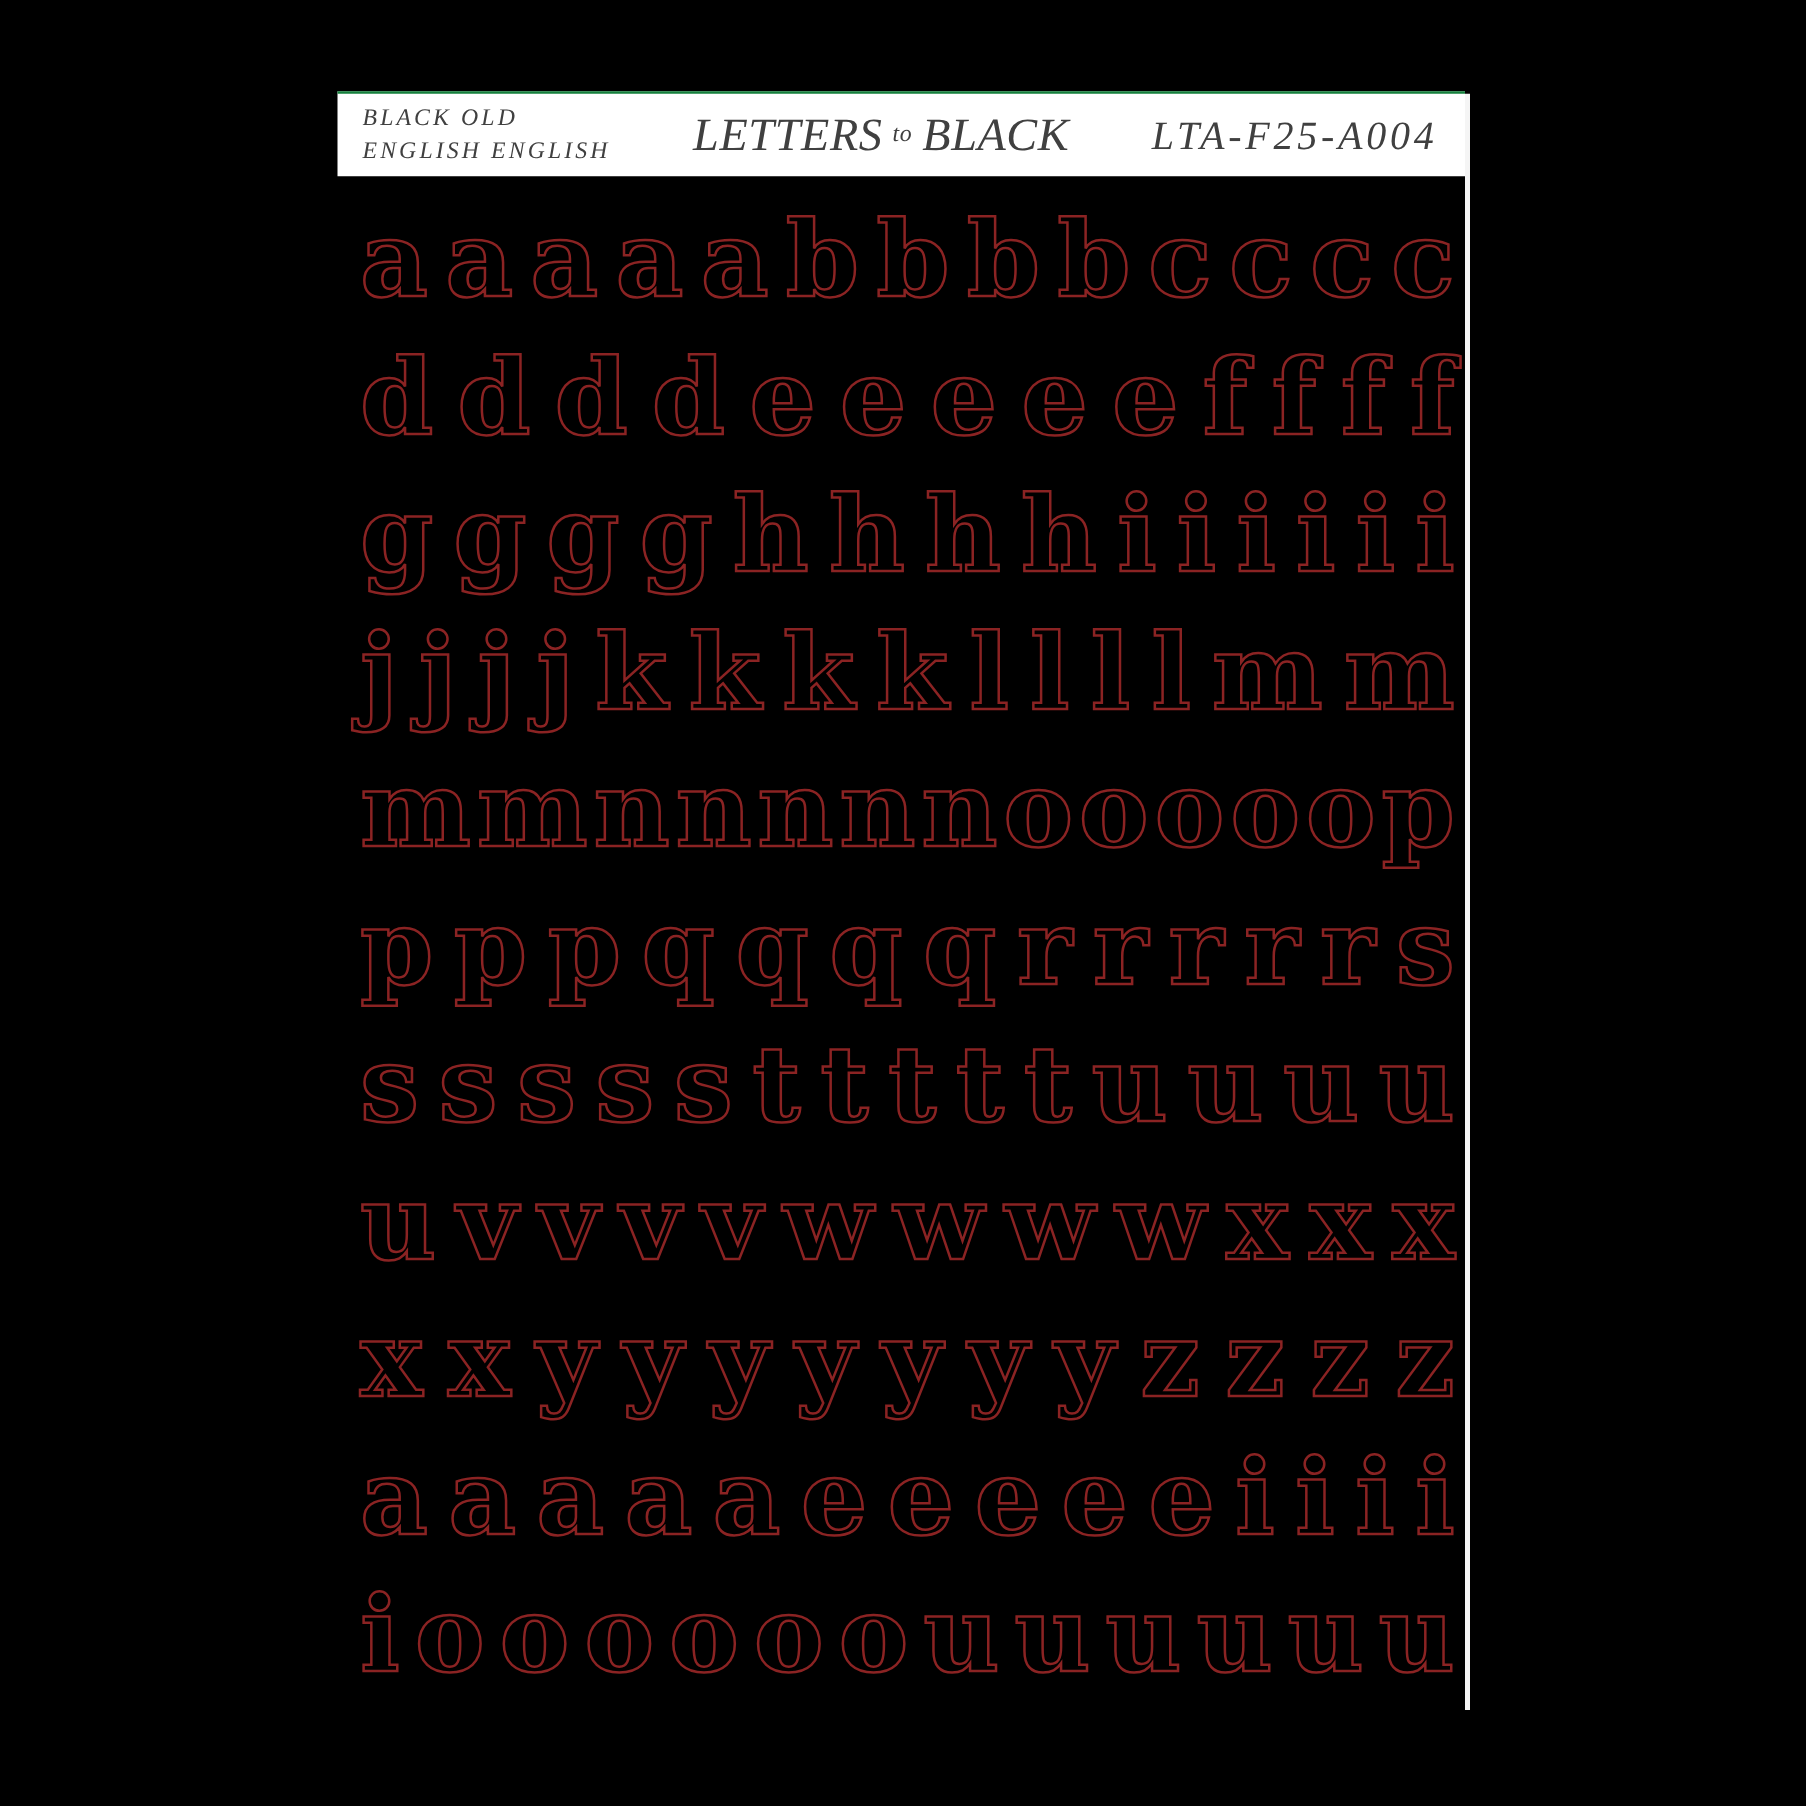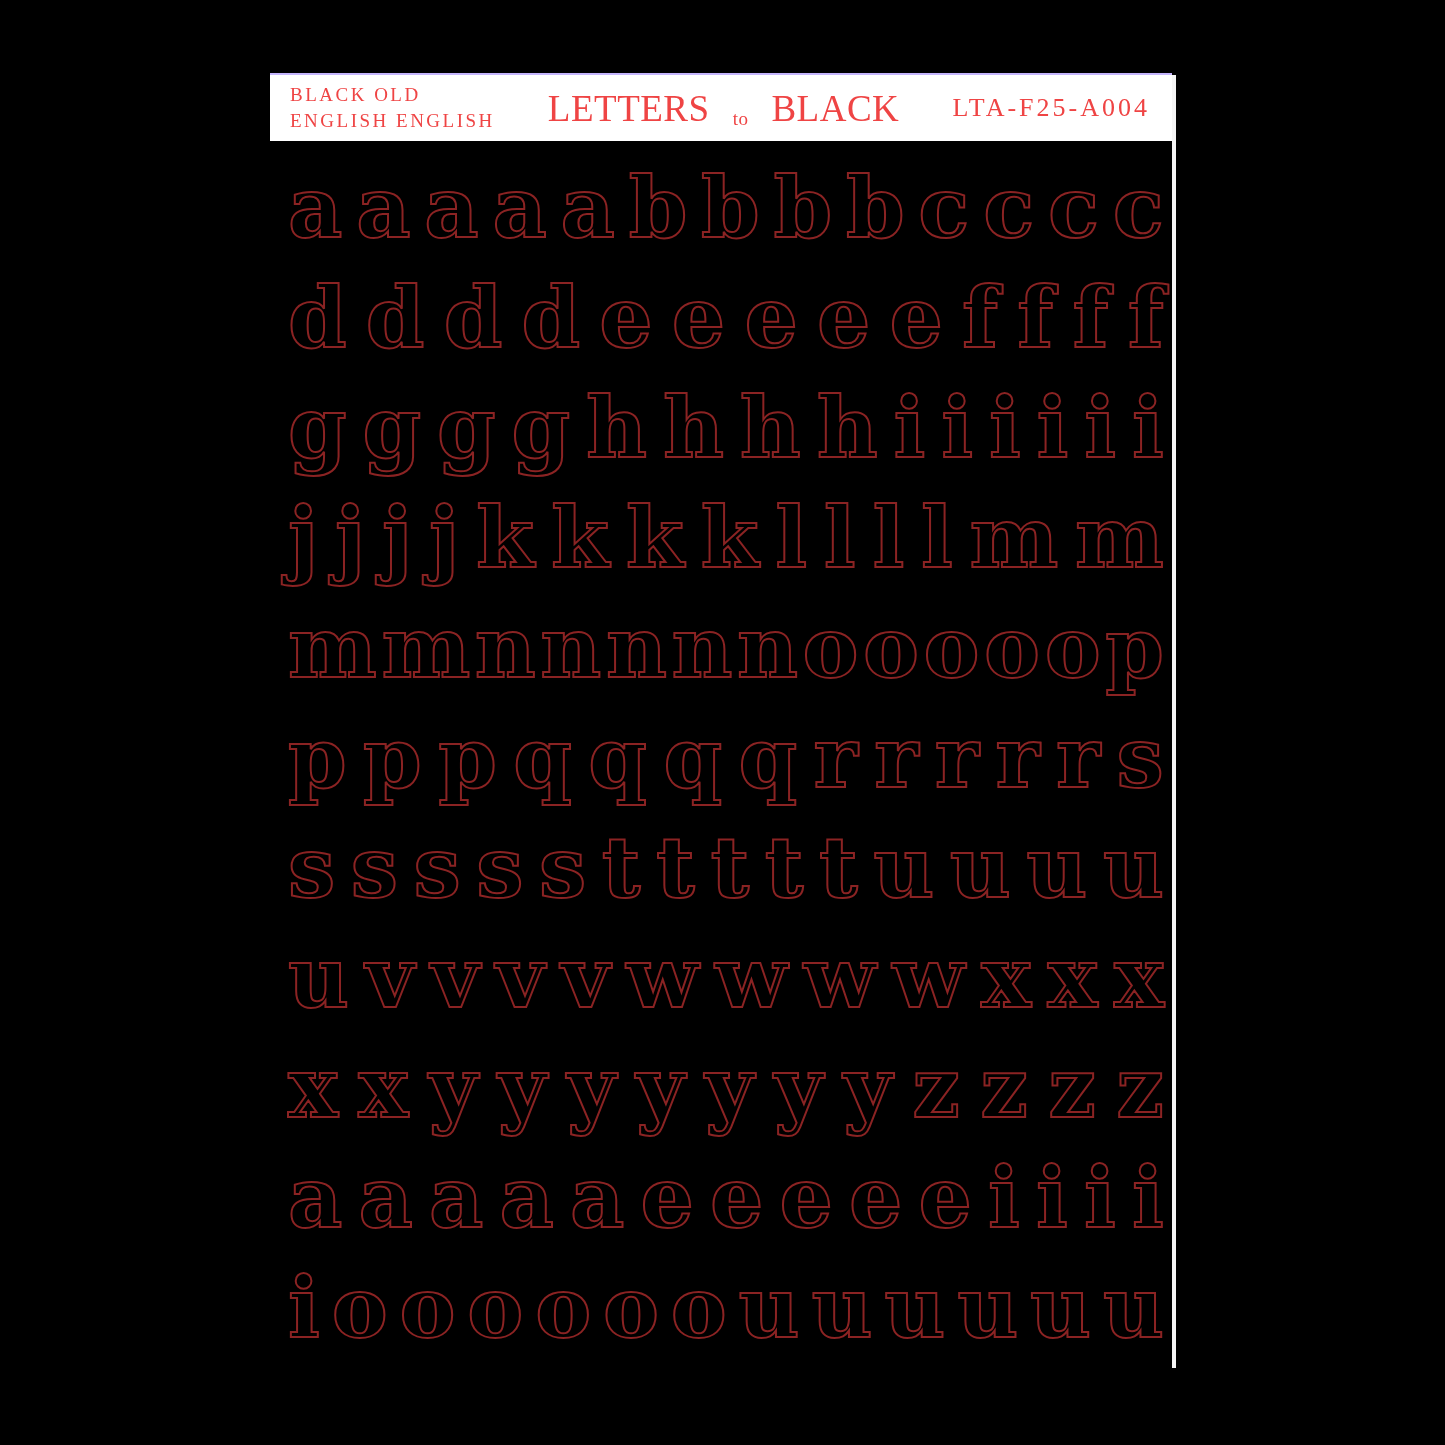--- a/index.html
+++ b/index.html
@@ -24,12 +24,13 @@
     height: 68px;
     background: #ffffff;
     box-sizing: border-box;
-    border-top: 2px solid #c4b5fd;
+    border-top: 2px solid #15803d;
     display: flex;
     align-items: center;
     justify-content: space-between;
     padding: 0 22px 0 20px;
-    color: #ef4444;
+    color: #404040;
+    font-style: italic;
   }
   .product-title {
     font-size: 19px;

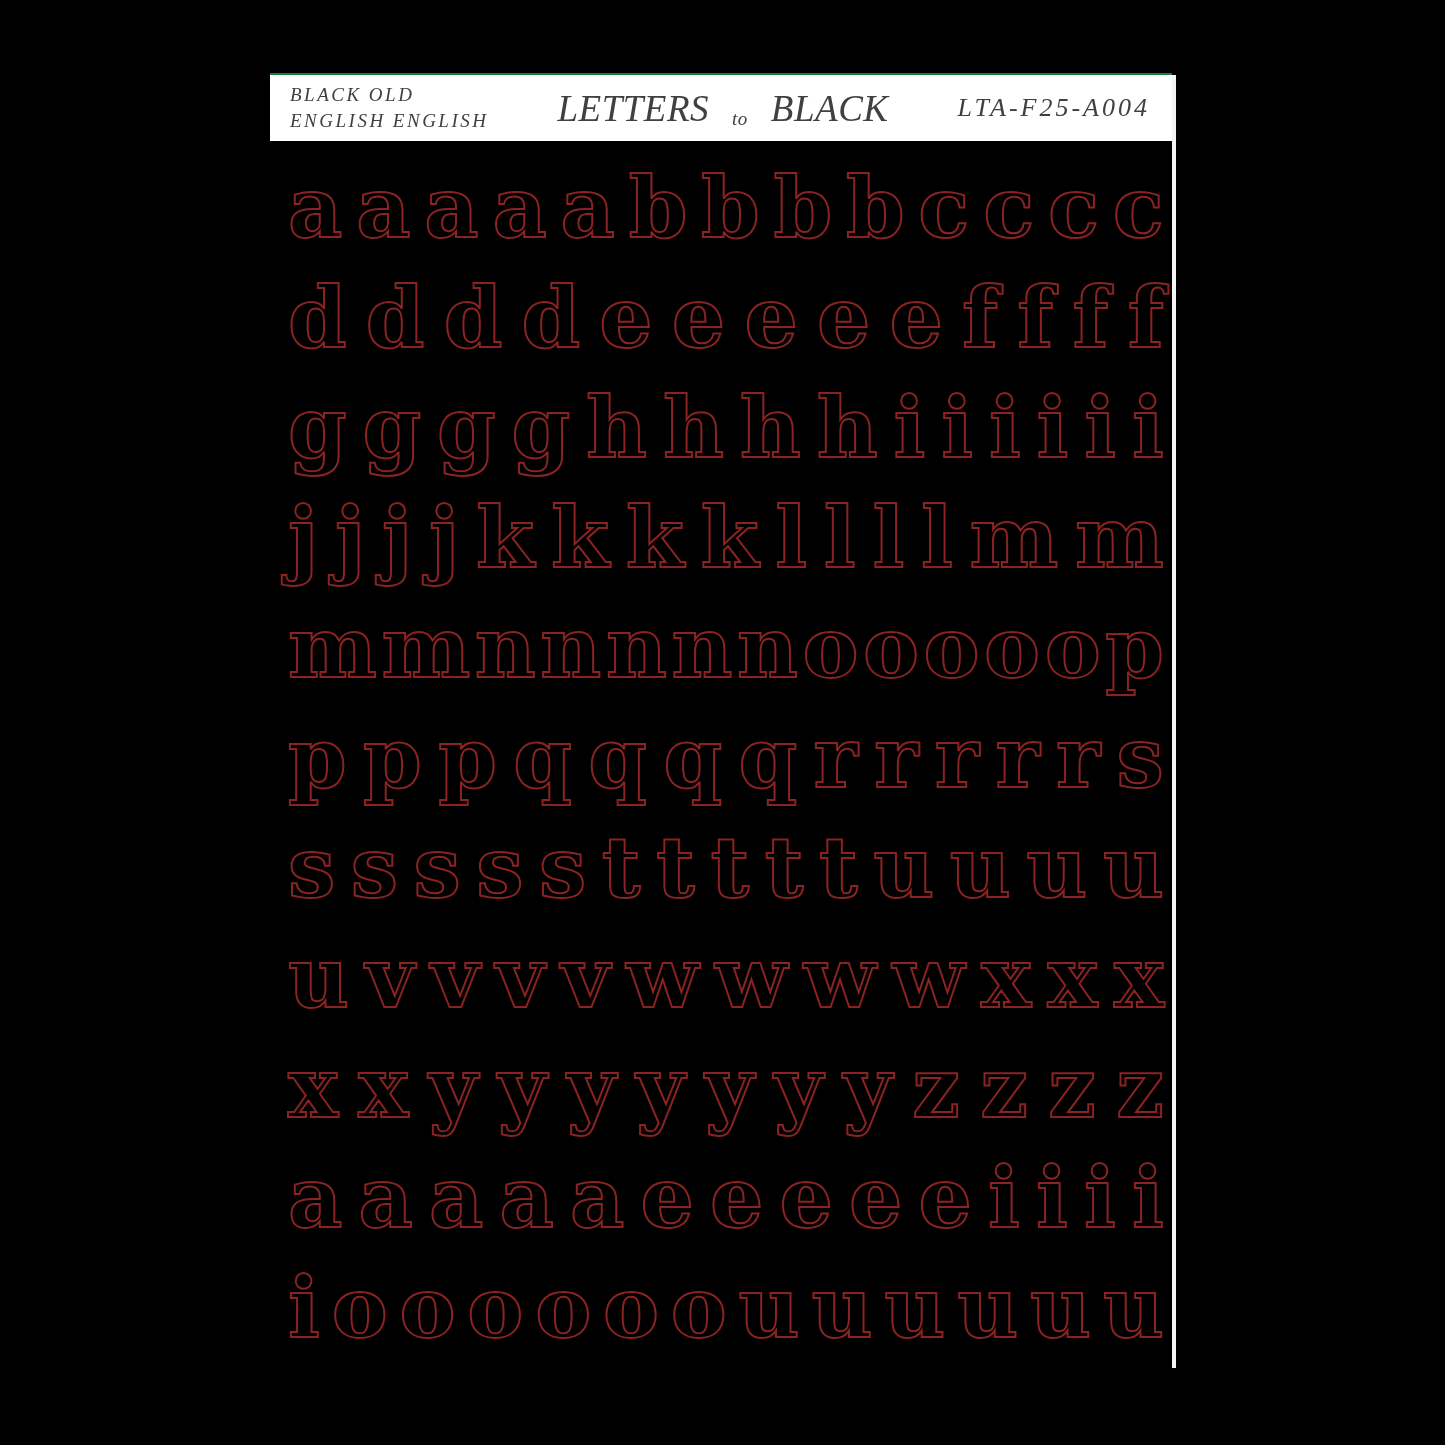--- a/index.html
+++ b/index.html
@@ -43,8 +43,8 @@
     letter-spacing: 0.5px;
     white-space: nowrap;
     display: flex;
-    align-items: flex-end;
-    gap: 23px;
+    align-items: center;
+    gap: 8px;
   }
   .brand-to {
     font-size: 19px;

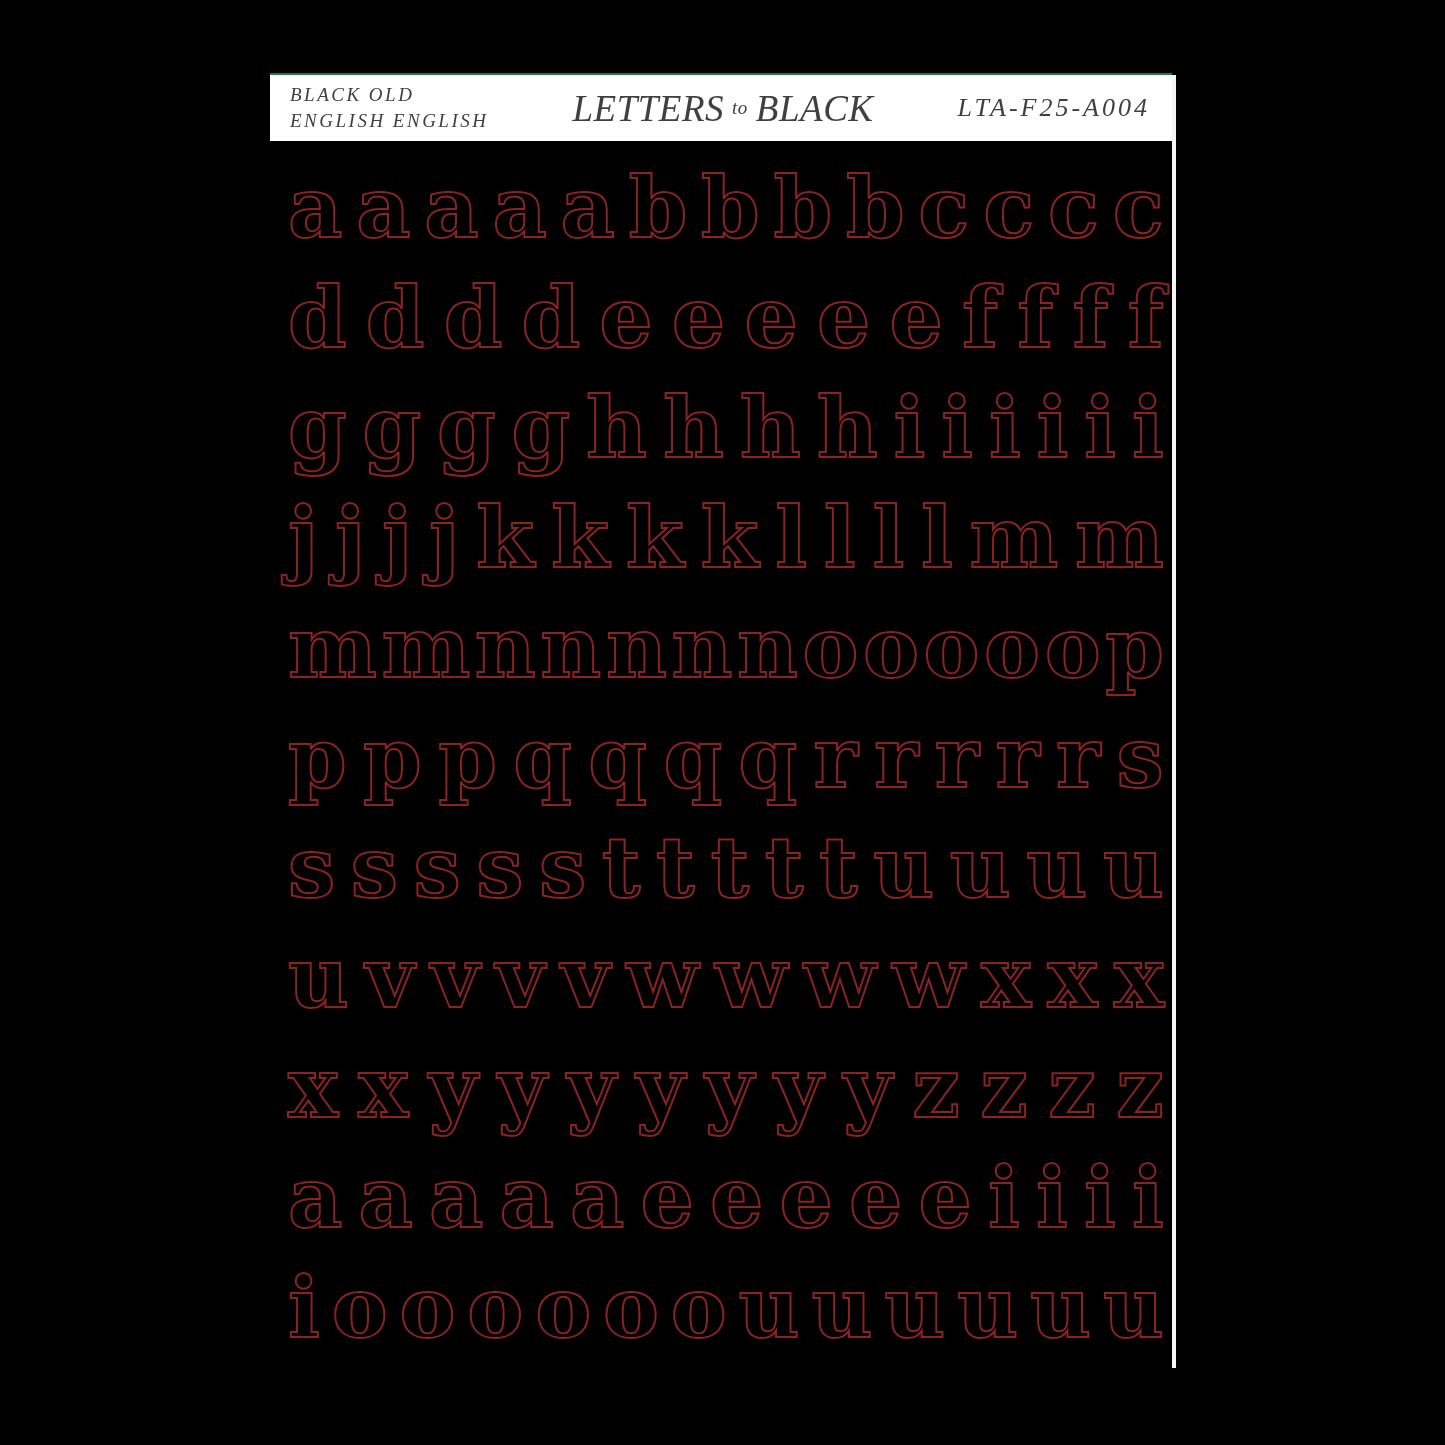--- a/index.html
+++ b/index.html
@@ -51,7 +51,7 @@
     letter-spacing: 0.5px;
   }
   .sku-code {
-    font-size: 26px;
+    font-size: 32px;
     letter-spacing: 3px;
     white-space: nowrap;
   }

